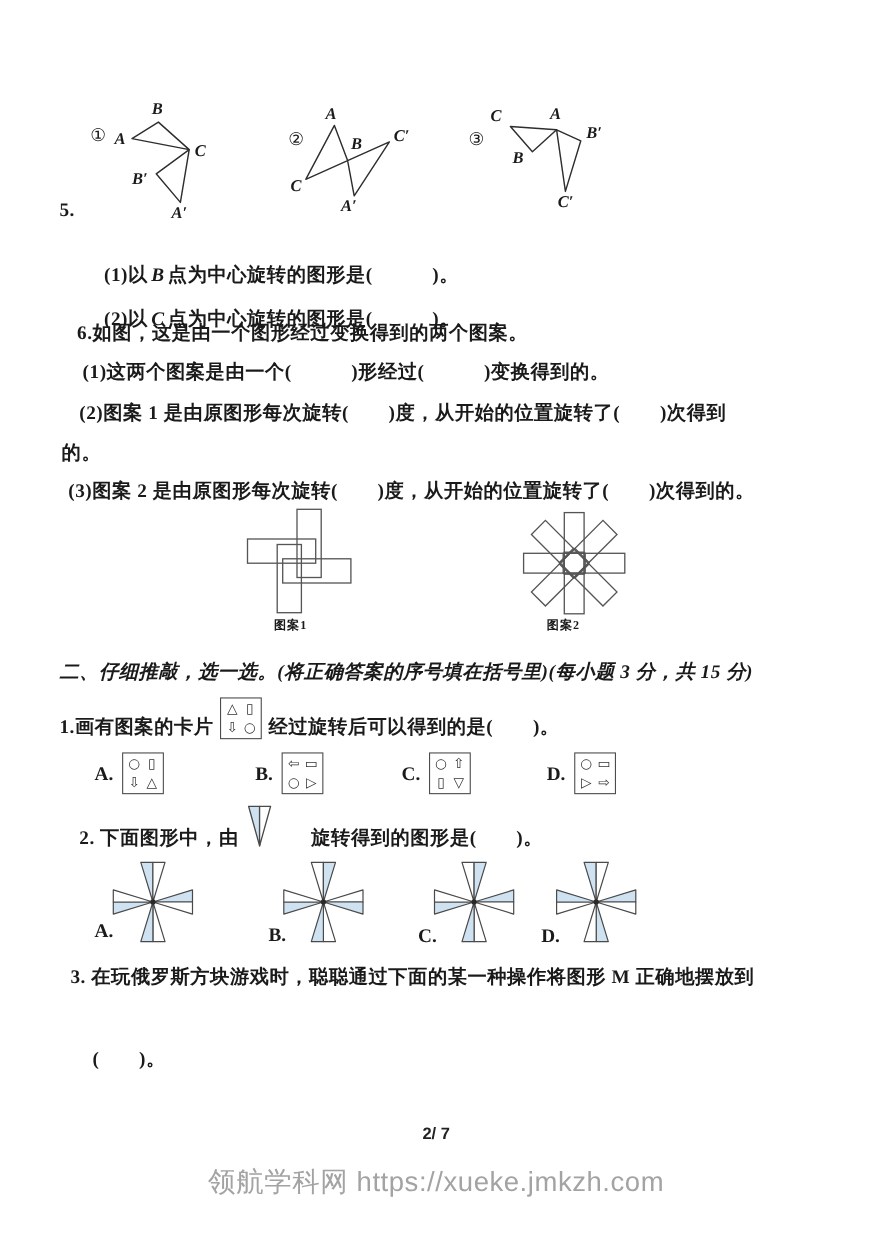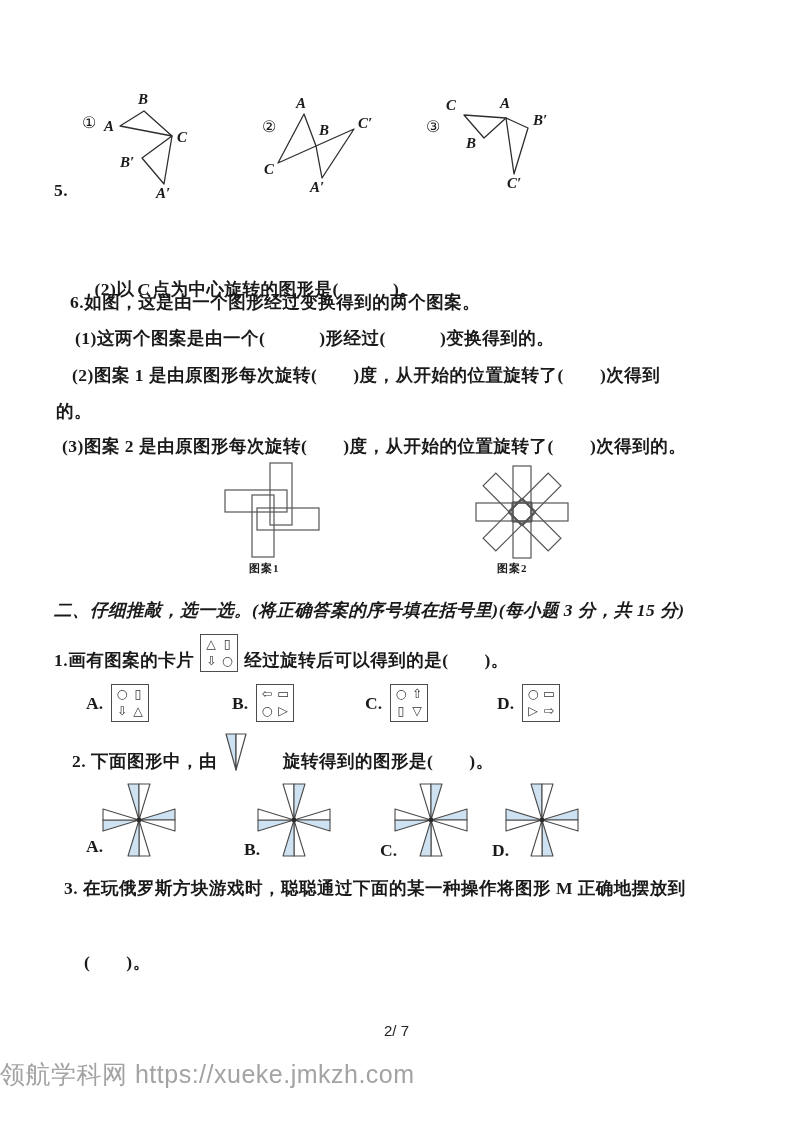--- a/index.html
+++ b/index.html
@@ -62,6 +62,9 @@
       </svg></div>
 
   <div class="tline" style="left:54px;top:180px;">5.</div>
+  <div class="tline" style="left:75px;top:216px;">
+    <span>(1)以</span><span class="var">B</span><span>点为中心旋转的图形是(　　　)。</span>
+  </div>
   <div class="tline" style="left:75px;top:256px;">
     <span>(2)以</span><span class="var">C</span><span>点为中心旋转的图形是(　　　)。</span>
   </div>

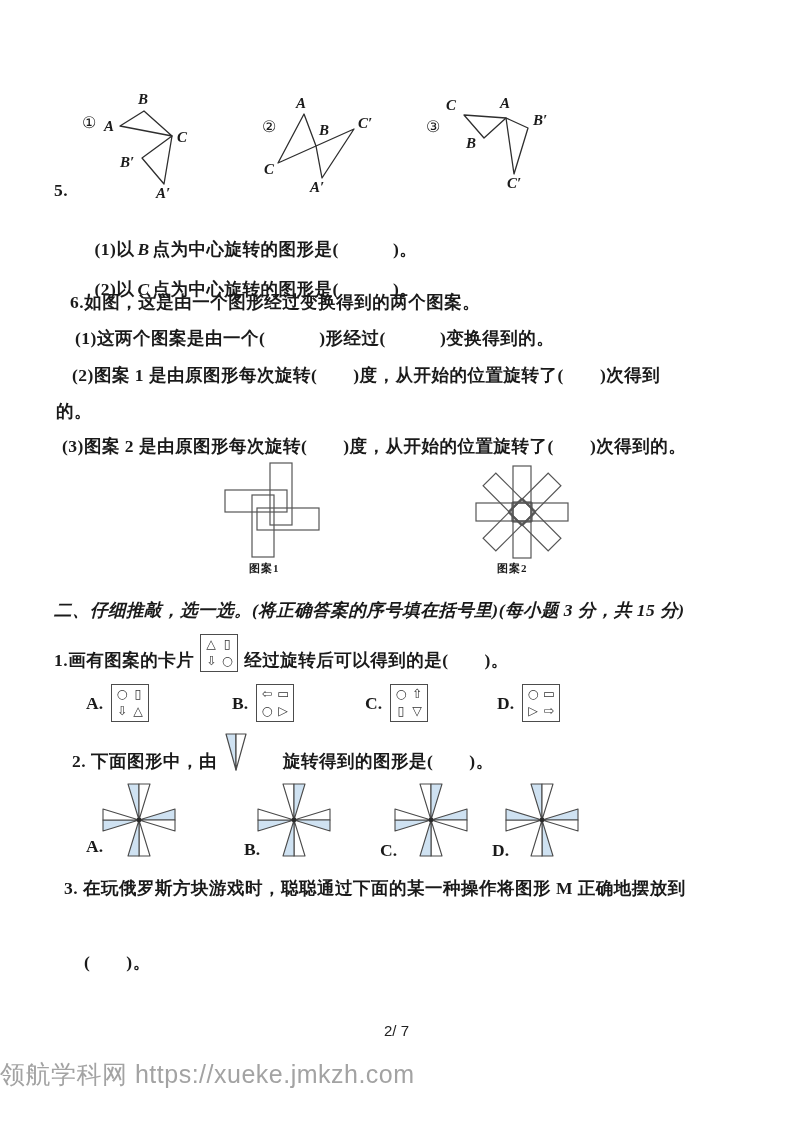--- a/index.html
+++ b/index.html
@@ -19,7 +19,7 @@
   .optlabel{font-size:17.5px;font-weight:600;font-family:"Liberation Serif",serif;}
   .crossopt{position:absolute;}
   .crosslabel{position:absolute;font-size:17.5px;font-weight:600;}
-  .footer-page{position:absolute;width:100%;text-align:center;font-size:15px;font-weight:normal;
+  .footer-page{position:absolute;width:100%;text-align:center;font-size:15px;font-weight:bold;
                font-family:"Liberation Sans",sans-serif;color:#222;}
   .watermark{position:absolute;width:100%;font-size:25px;color:#a3a3a3;
              font-family:"Liberation Sans",sans-serif;letter-spacing:0.5px;}

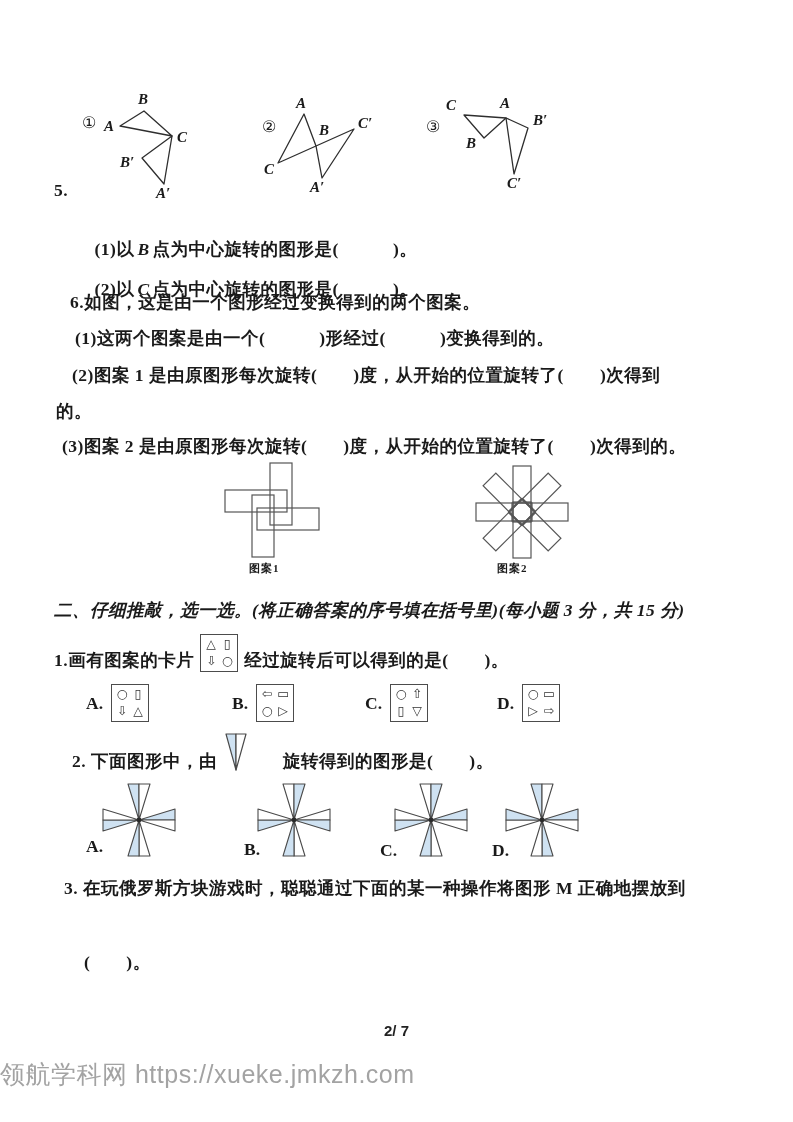--- a/index.html
+++ b/index.html
@@ -21,7 +21,7 @@
   .crosslabel{position:absolute;font-size:17.5px;font-weight:600;}
   .footer-page{position:absolute;width:100%;text-align:center;font-size:15px;font-weight:bold;
                font-family:"Liberation Sans",sans-serif;color:#222;}
-  .watermark{position:absolute;width:100%;font-size:25px;color:#a3a3a3;
+  .watermark{position:absolute;width:100%;text-align:center;font-size:25px;color:#a3a3a3;
              font-family:"Liberation Sans",sans-serif;letter-spacing:0.5px;}
   svg text{font-family:"Liberation Serif",serif;}
 </style>

